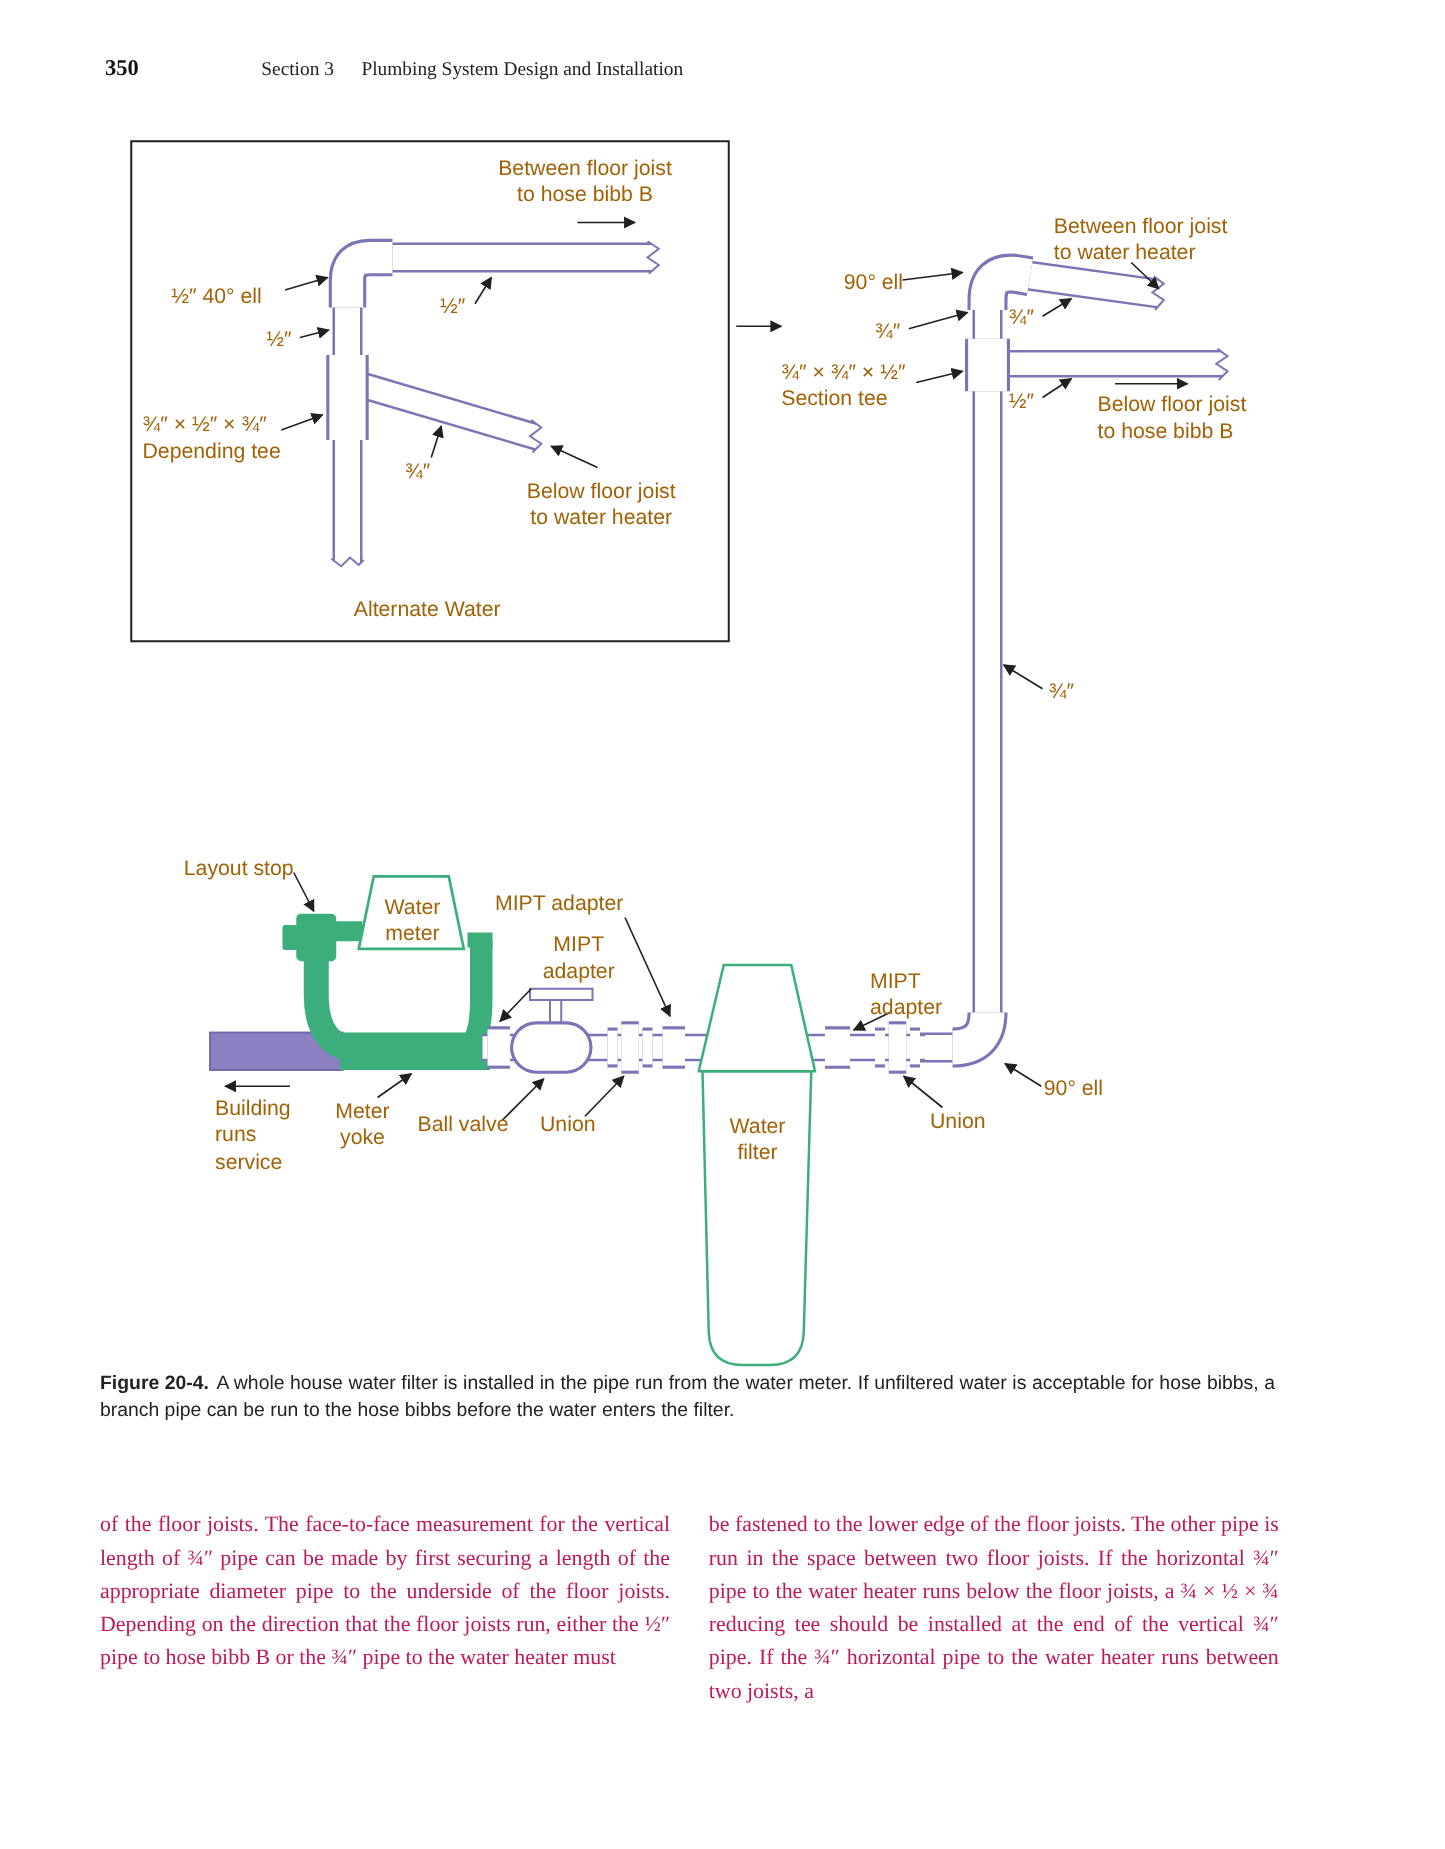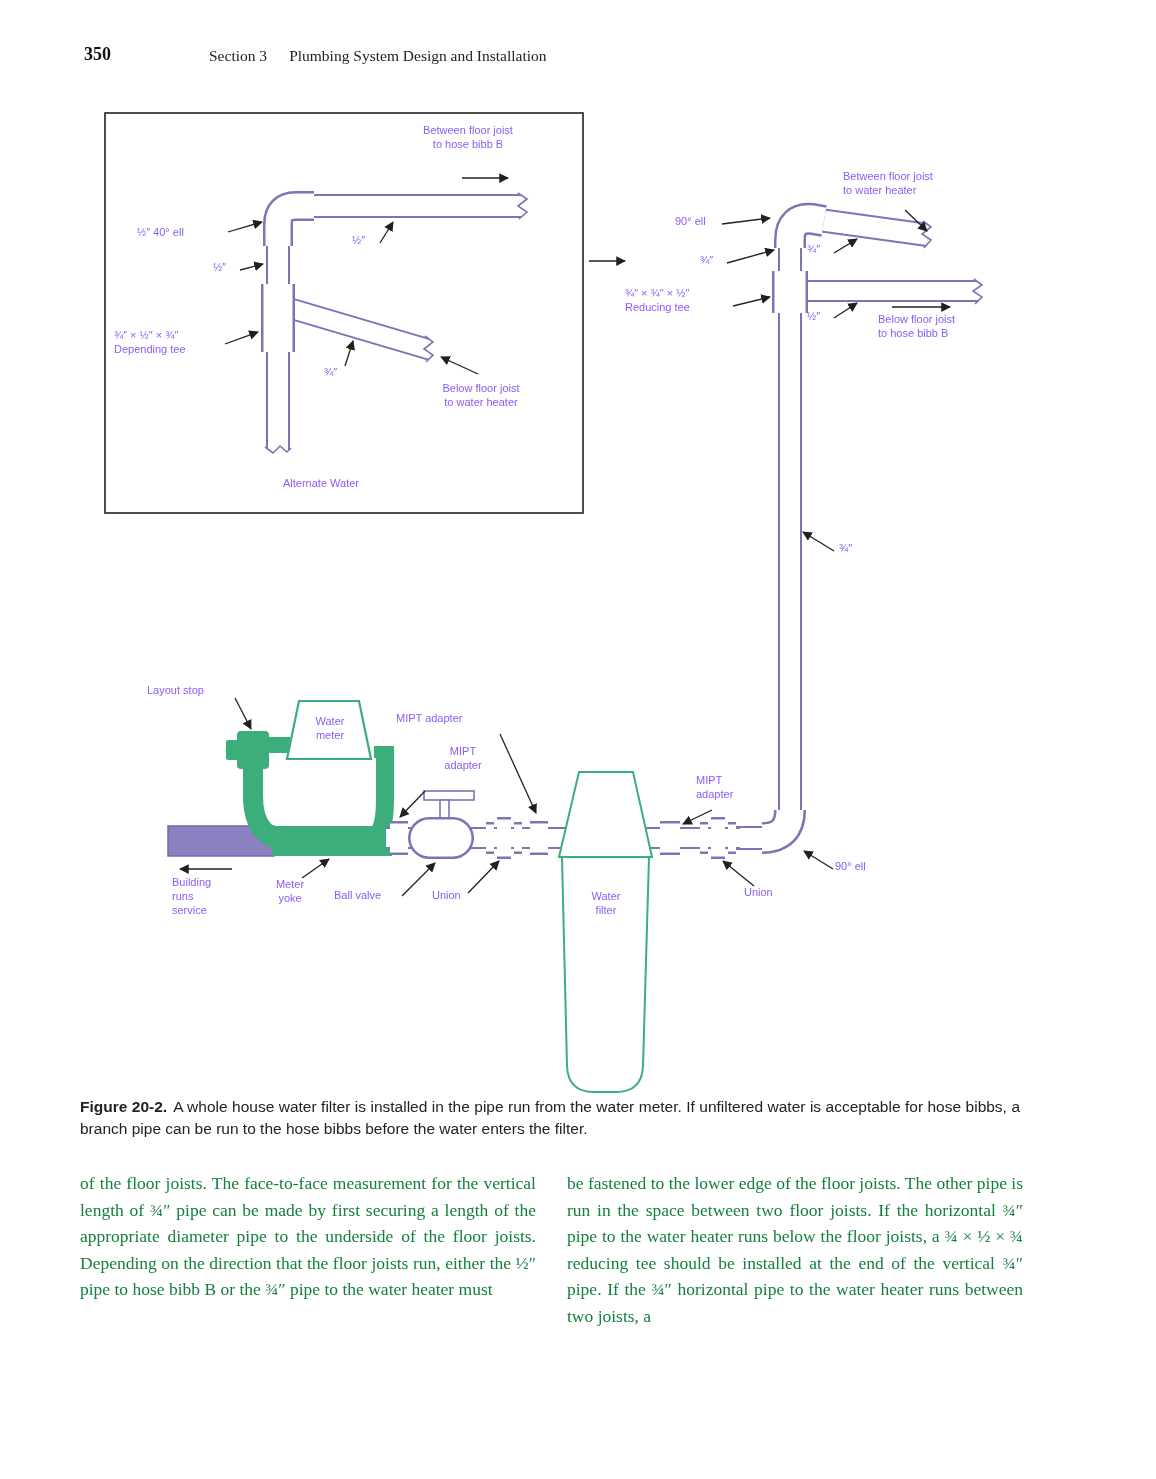--- a/index.html
+++ b/index.html
@@ -18,7 +18,7 @@
   .zig{fill:none;stroke:#7b74b5;stroke-width:1.6;}
   .cover{fill:#ffffff;stroke:none;}
   .arrow{stroke:#231f20;stroke-width:1.3;fill:none;marker-end:url(#ah);}
-  .lbl{position:absolute;font-size:11px;line-height:1.25;color:#8b5cf6;
+  .lbl{position:absolute;font-size:17px;line-height:1.25;color:#a16207;
        white-space:pre-line;}
   .center{text-align:center;}
   .caption{left:80px;top:1096px;width:940px;font-size:15.5px;line-height:1.45;

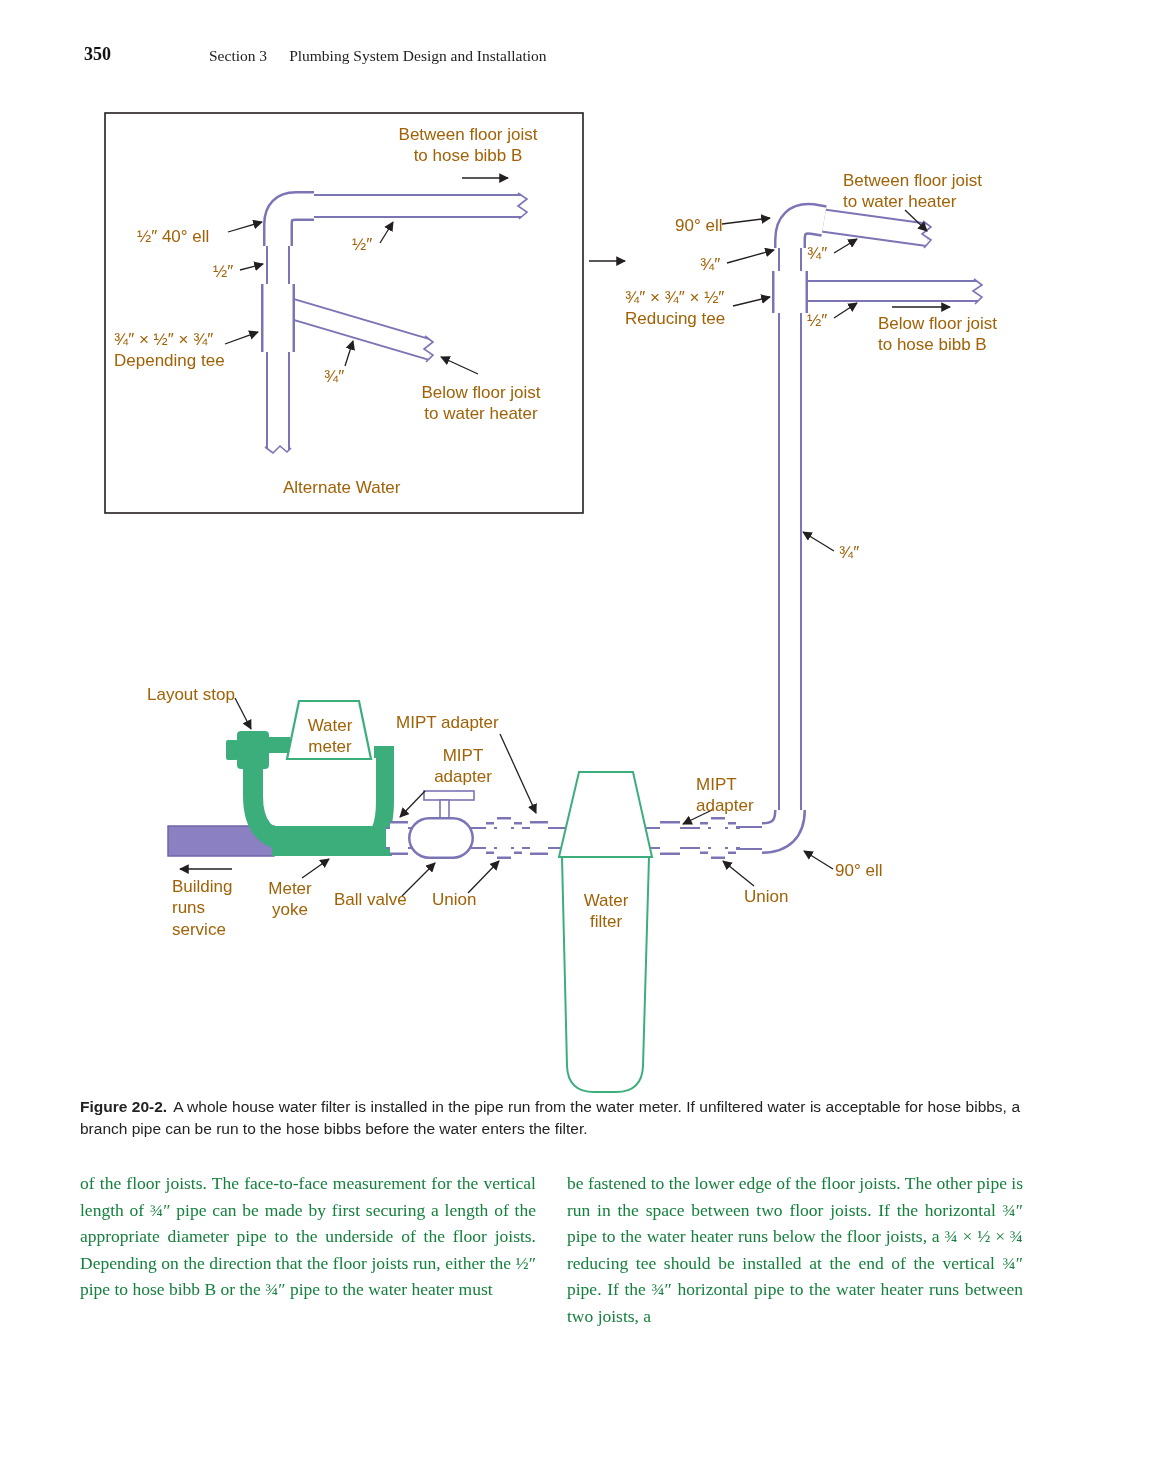--- a/index.html
+++ b/index.html
@@ -173,7 +173,7 @@
   <div class="lbl" style="left:700px;top:254px">¾″</div>
   <div class="lbl" style="left:807px;top:243px">¾″</div>
   <div class="lbl" style="left:625px;top:287px;width:140px">¾″ × ¾″ × ½″
-Reducing tee</div>
+Section tee</div>
   <div class="lbl" style="left:807px;top:310px">½″</div>
   <div class="lbl" style="left:878px;top:313px;width:130px">Below floor joist
 to hose bibb B</div>

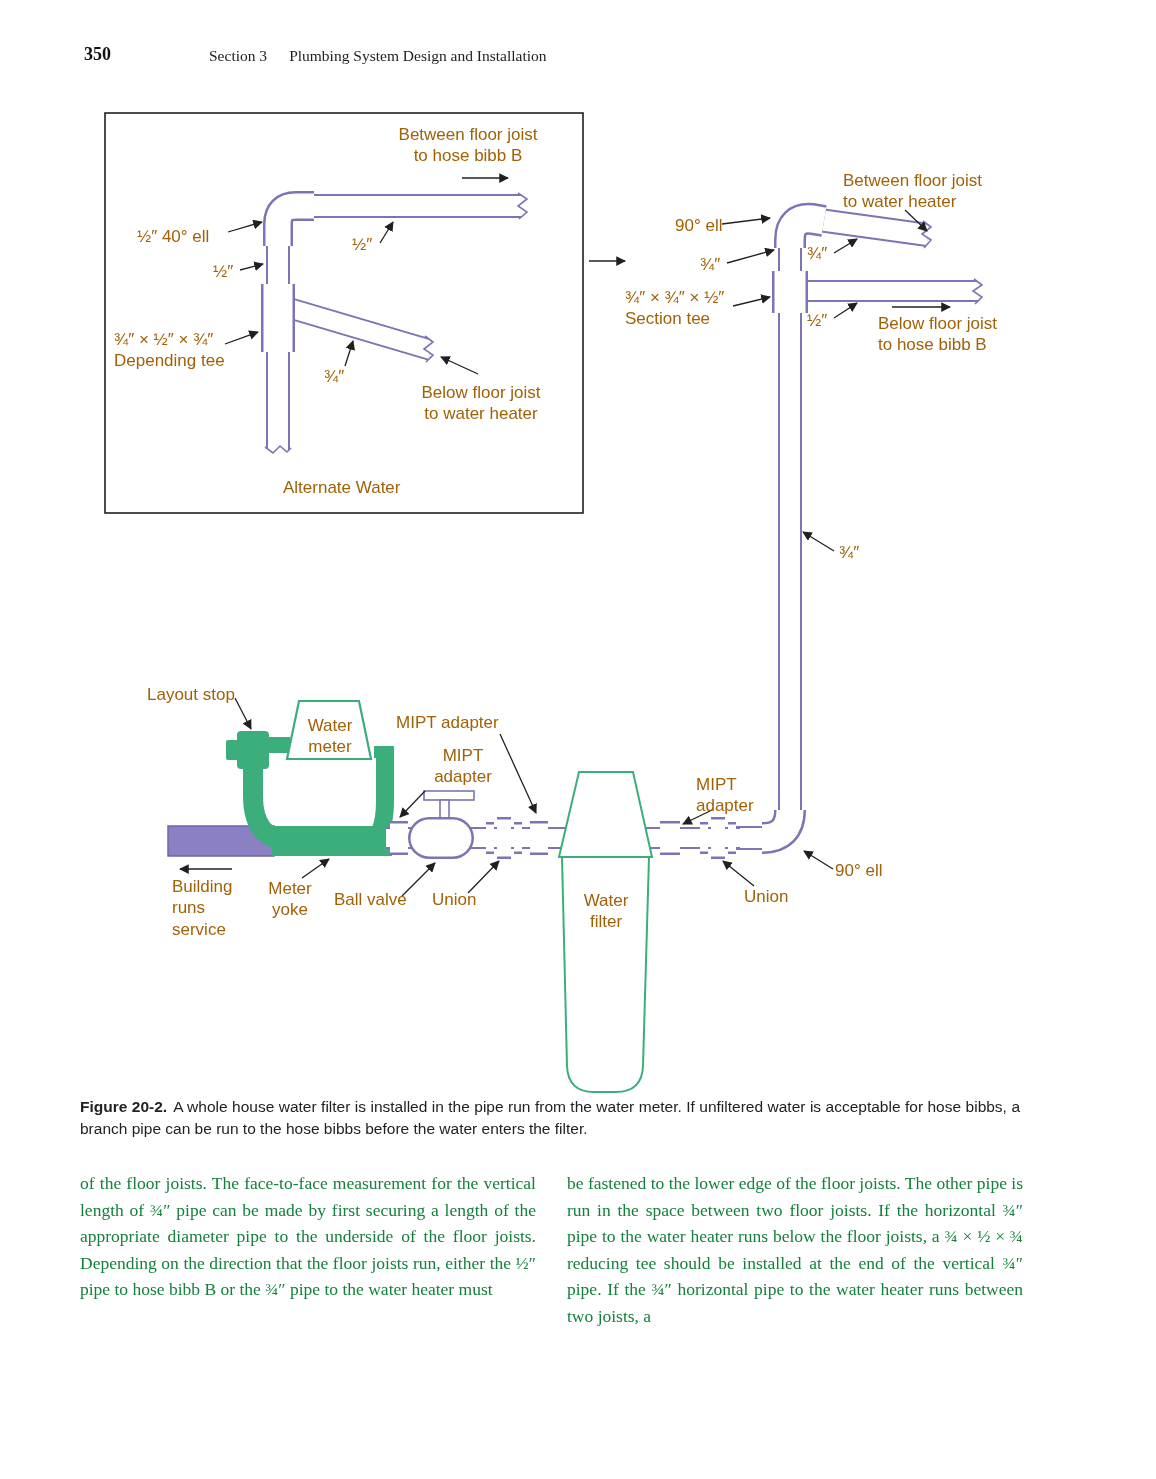--- a/index.html
+++ b/index.html
@@ -200,7 +200,7 @@
   <div class="lbl" style="left:835px;top:860px">90° ell</div>
 
   <div class="abs caption">
-    <span class="cap-label">Figure 20-2.</span><span>A whole house water filter is installed in the pipe run from the water meter. If unfiltered water is acceptable for hose bibbs, a branch pipe can be run to the hose bibbs before the water enters the filter.</span>
+    <span class="cap-label">Figure 20-4.</span><span>A whole house water filter is installed in the pipe run from the water meter. If unfiltered water is acceptable for hose bibbs, a branch pipe can be run to the hose bibbs before the water enters the filter.</span>
   </div>
 
   <div class="col col-left">of the floor joists. The face-to-face measurement for the vertical length of ¾″ pipe can be made by first securing a length of the appropriate diameter pipe to the underside of the floor joists. Depending on the direction that the floor joists run, either the ½″ pipe to hose bibb B or the ¾″ pipe to the water heater must</div>

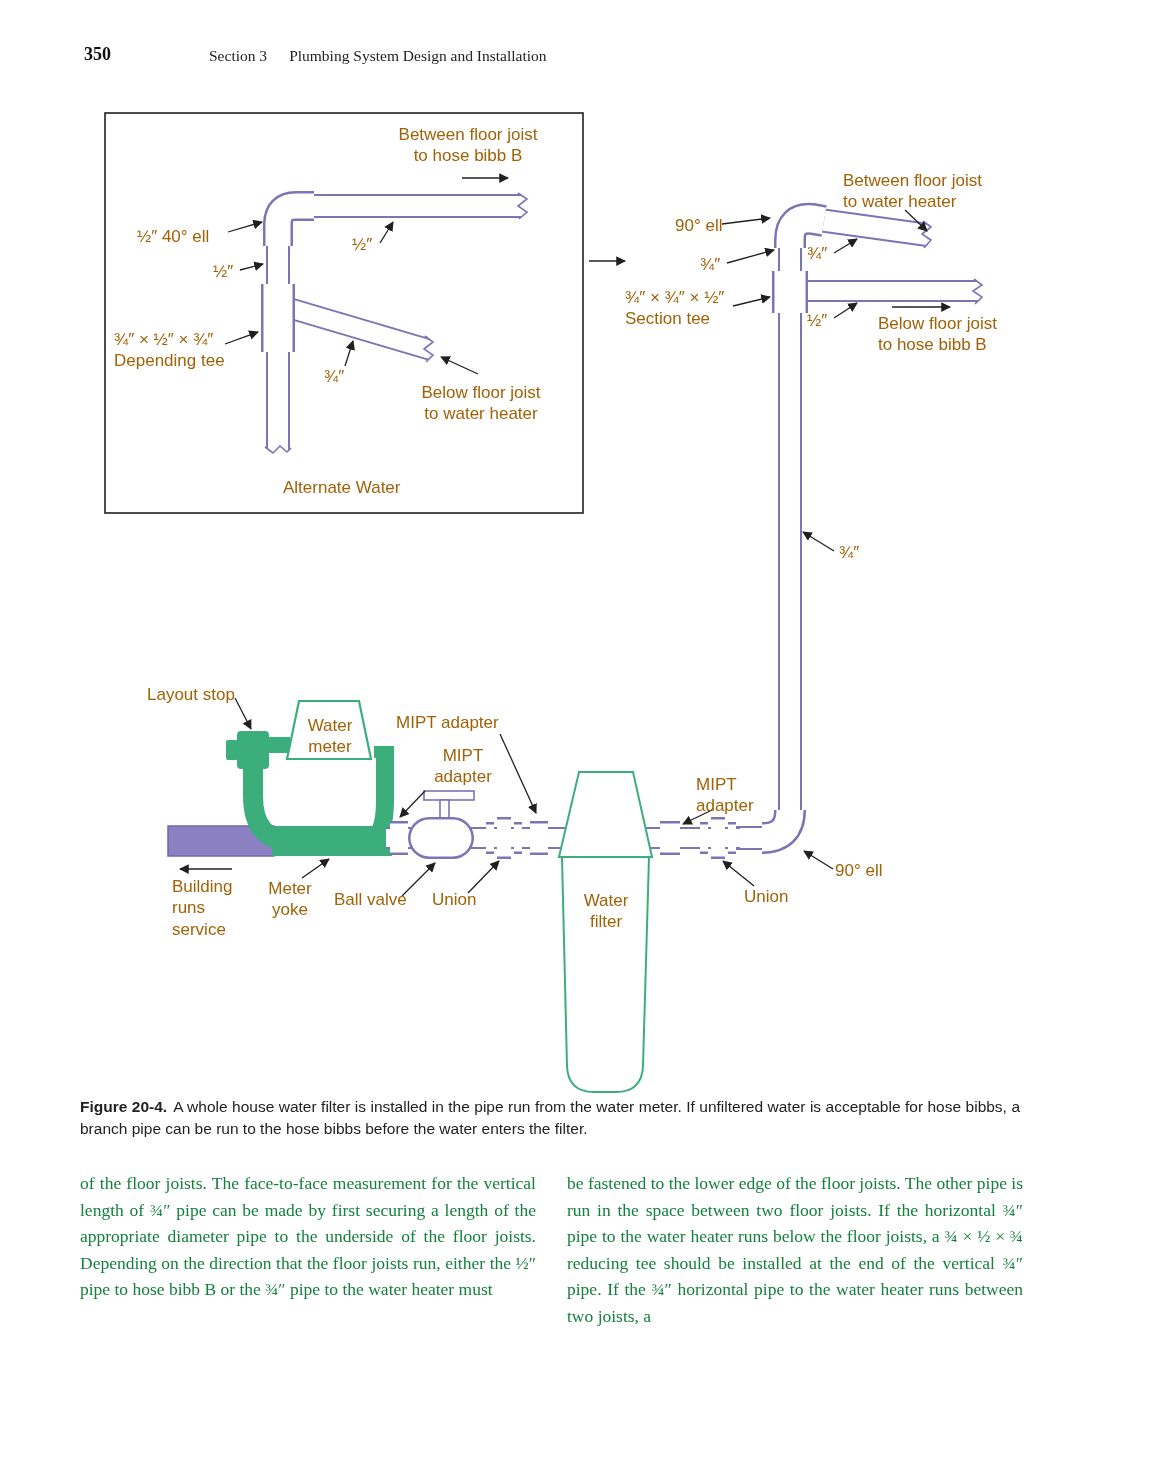--- a/index.html
+++ b/index.html
@@ -24,8 +24,8 @@
   .caption{left:80px;top:1096px;width:940px;font-size:15.5px;line-height:1.45;
            text-align:justify;color:#222;}
   .cap-label{font-weight:bold;margin-right:6px;}
-  .col{position:absolute;top:1170px;width:456px;font:17.5px/1.52 "Liberation Serif",serif;
-       text-align:justify;color:#15803d;}
+  .col{position:absolute;top:1206px;width:456px;font:17.5px/1.52 "Liberation Serif",serif;
+       text-align:justify;color:#be185d;}
   .col-left{left:80px;}
   .col-right{left:567px;}
 </style>

